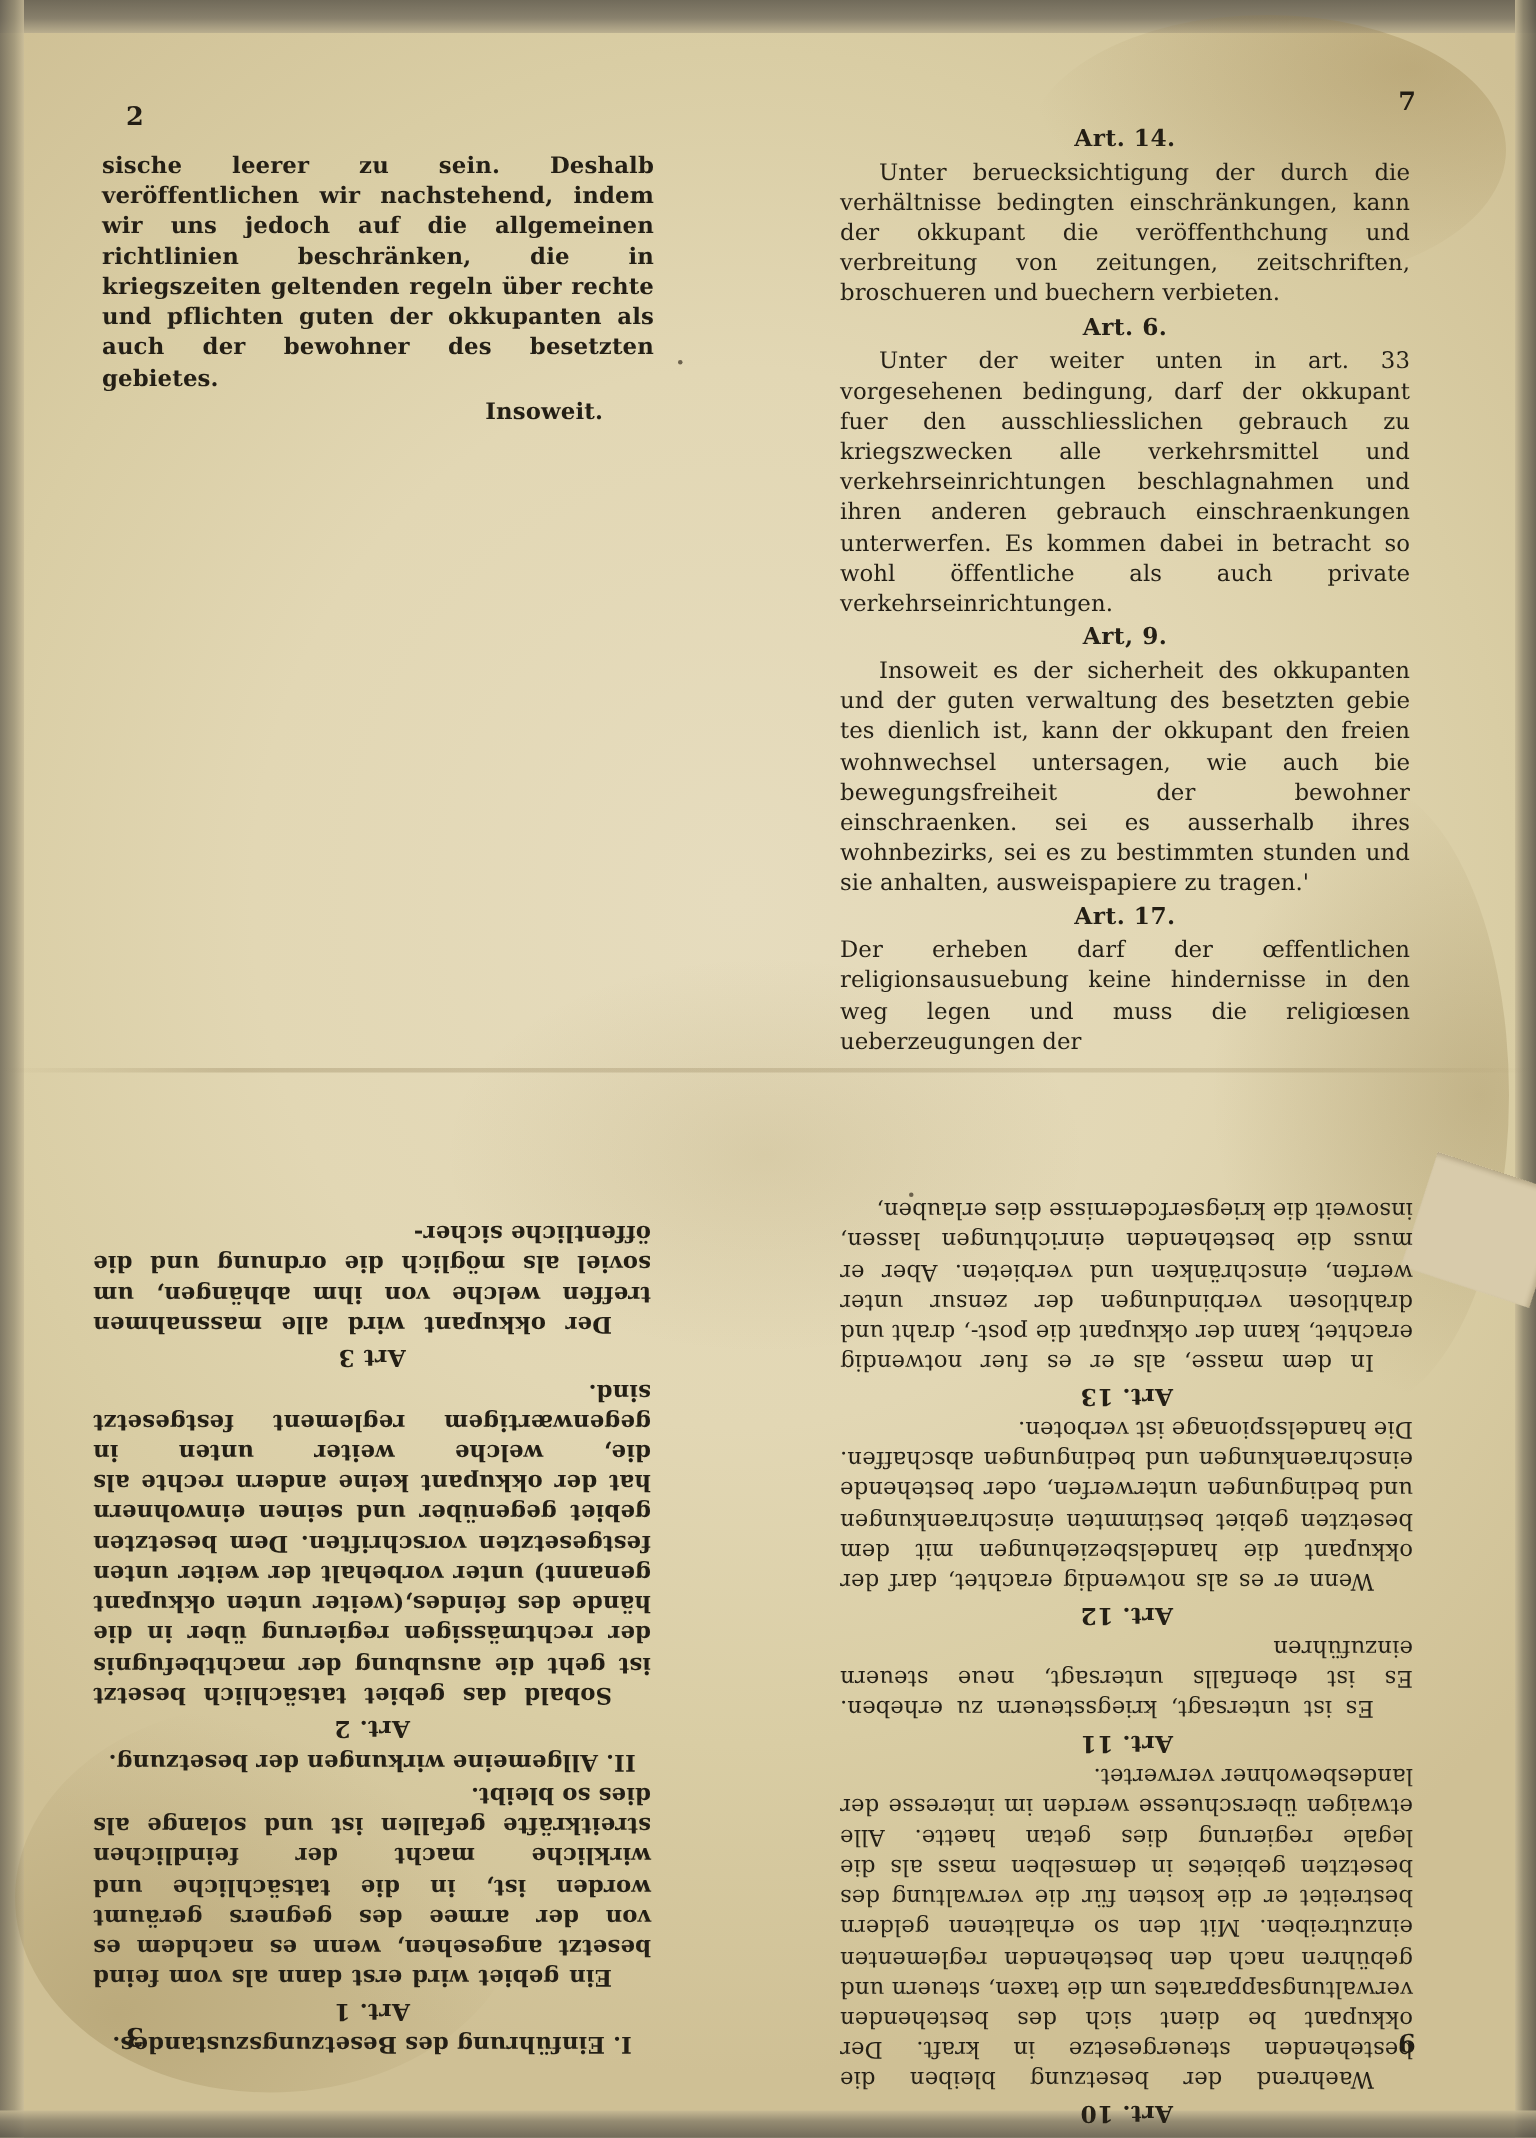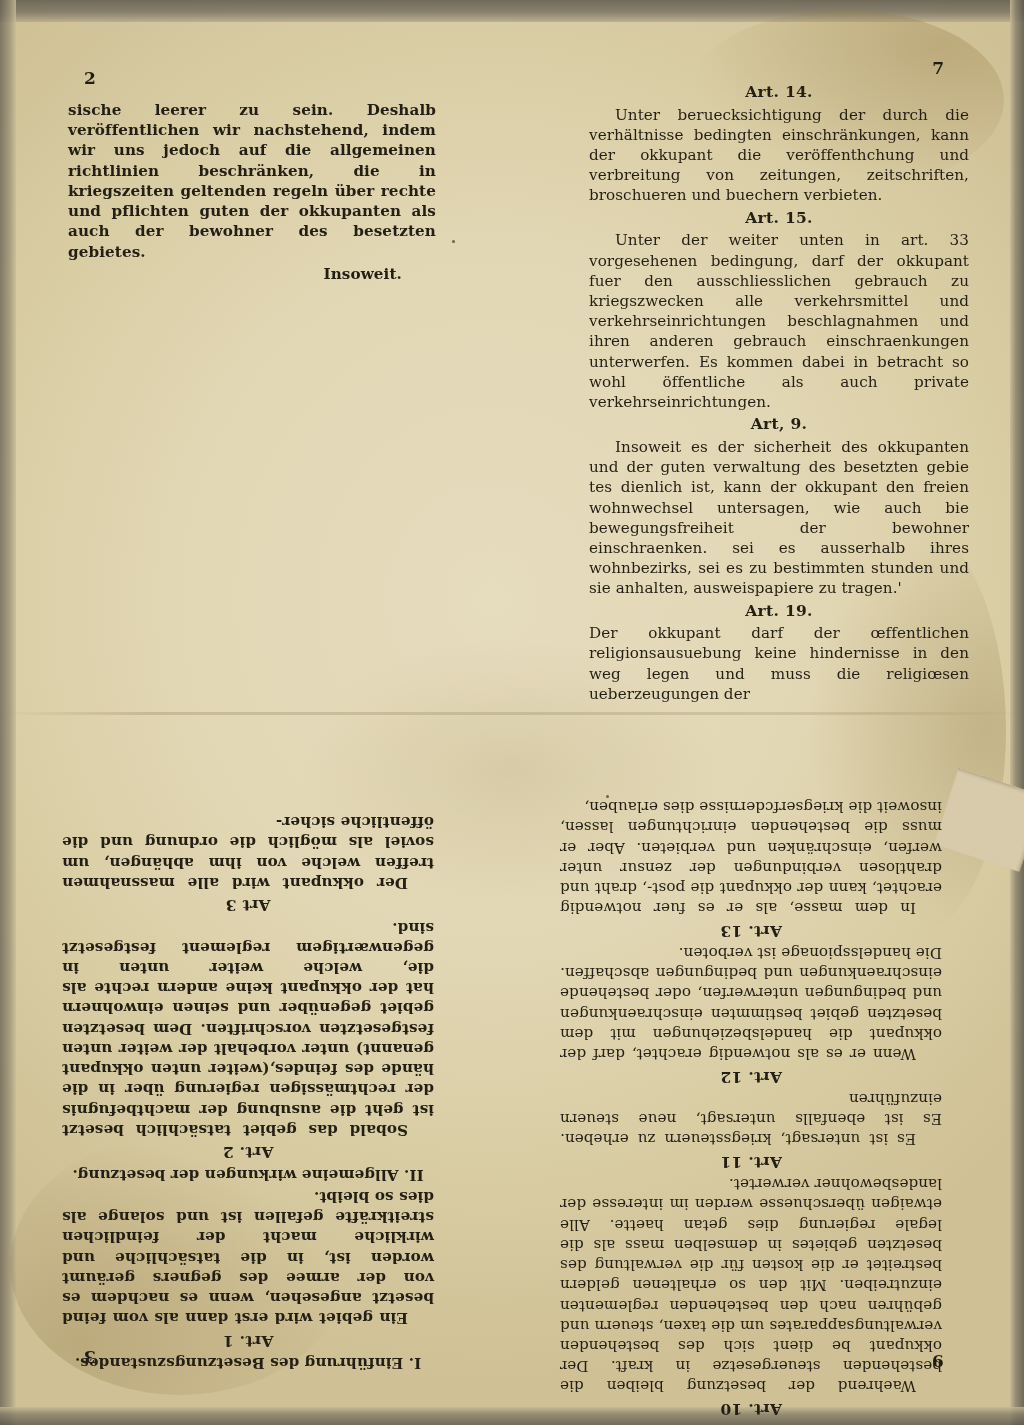--- a/index.html
+++ b/index.html
@@ -137,7 +137,7 @@
   
   #col-top-left { font-weight: 600; letter-spacing: .1px; }
   #col-bottom-left { font-weight: 600; letter-spacing: .1px; }
-  #col-top-right { letter-spacing: .05px; margin-left: 29px; }
+  #col-top-right { letter-spacing: .05px; }
   #col-bottom-right { letter-spacing: .05px; }
 
   .dot-artifact {

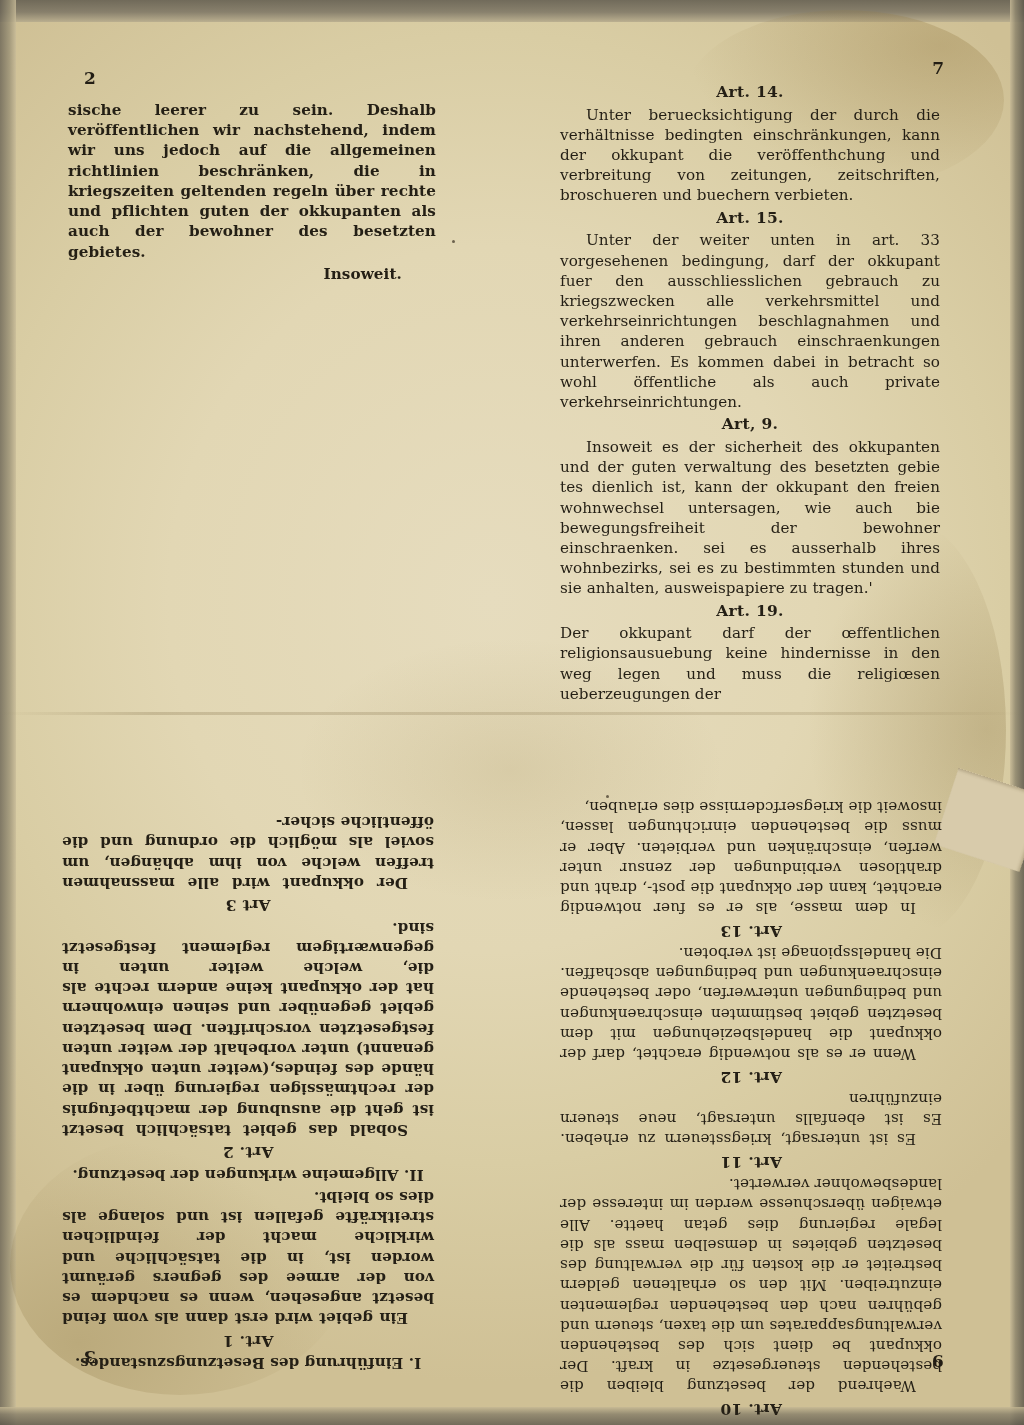--- a/index.html
+++ b/index.html
@@ -181,7 +181,7 @@
   <div class="col" id="col-top-right">
     <p class="art-head">Art. 14.</p>
     <p>Unter beruecksichtigung der durch die verhältnisse bedingten einschränkungen, kann der okkupant die veröffenthchung und verbreitung von zeitungen, zeitschriften, broschueren und buechern verbieten.</p>
-    <p class="art-head">Art. 15.</p>
+    <p class="art-head">Art. 6.</p>
     <p>Unter der weiter unten in art. 33 vorgesehenen bedingung, darf der okkupant fuer den ausschliesslichen gebrauch zu kriegszwecken alle verkehrsmittel und verkehrseinrichtungen beschlagnahmen und ihren anderen gebrauch einschraenkungen unterwerfen. Es kommen dabei in betracht so wohl öffentliche als auch private verkehrseinrichtungen.</p>
     <p class="art-head">Art, 9.</p>
     <p>Insoweit es der sicherheit des okkupanten und der guten verwaltung des besetzten gebie tes dienlich ist, kann der okkupant den freien wohnwechsel untersagen, wie auch bie bewegungsfreiheit der bewohner einschraenken. sei es ausserhalb ihres wohnbezirks, sei es zu bestimmten stunden und sie anhalten, ausweispapiere zu tragen.'</p>

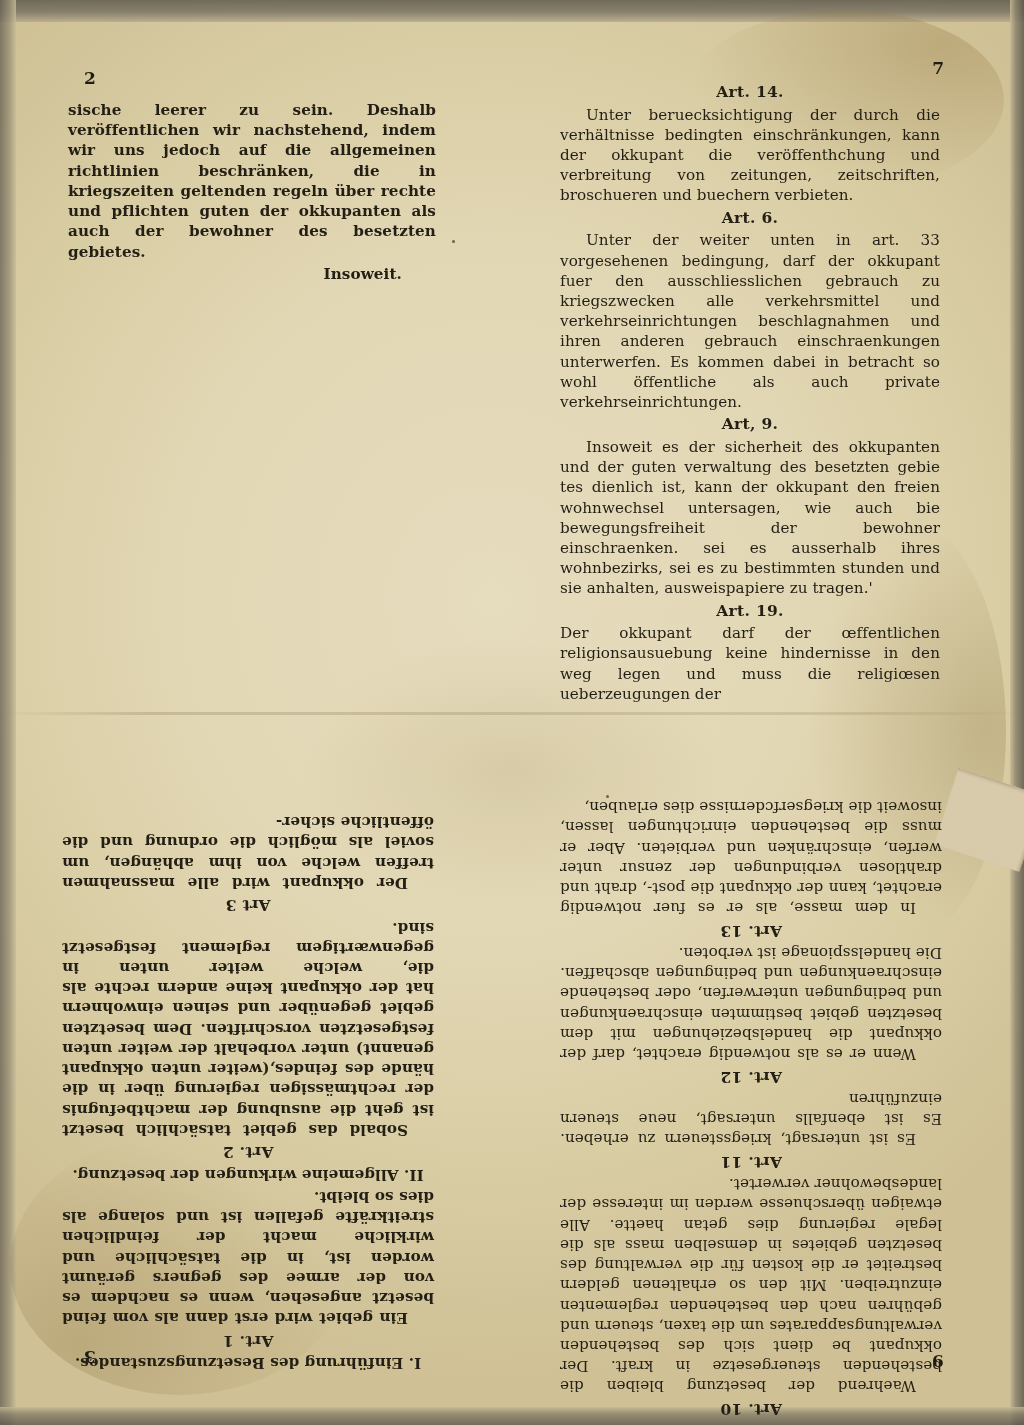--- a/index.html
+++ b/index.html
@@ -185,7 +185,7 @@
     <p>Unter der weiter unten in art. 33 vorgesehenen bedingung, darf der okkupant fuer den ausschliesslichen gebrauch zu kriegszwecken alle verkehrsmittel und verkehrseinrichtungen beschlagnahmen und ihren anderen gebrauch einschraenkungen unterwerfen. Es kommen dabei in betracht so wohl öffentliche als auch private verkehrseinrichtungen.</p>
     <p class="art-head">Art, 9.</p>
     <p>Insoweit es der sicherheit des okkupanten und der guten verwaltung des besetzten gebie tes dienlich ist, kann der okkupant den freien wohnwechsel untersagen, wie auch bie bewegungsfreiheit der bewohner einschraenken. sei es ausserhalb ihres wohnbezirks, sei es zu bestimmten stunden und sie anhalten, ausweispapiere zu tragen.'</p>
-    <p class="art-head">Art. 19.</p>
+    <p class="art-head">Art. 17.</p>
     <p class="noindent">Der okkupant darf der œffentlichen religionsausuebung keine hindernisse in den weg legen und muss die religiœsen ueberzeugungen der</p>
   </div>
 

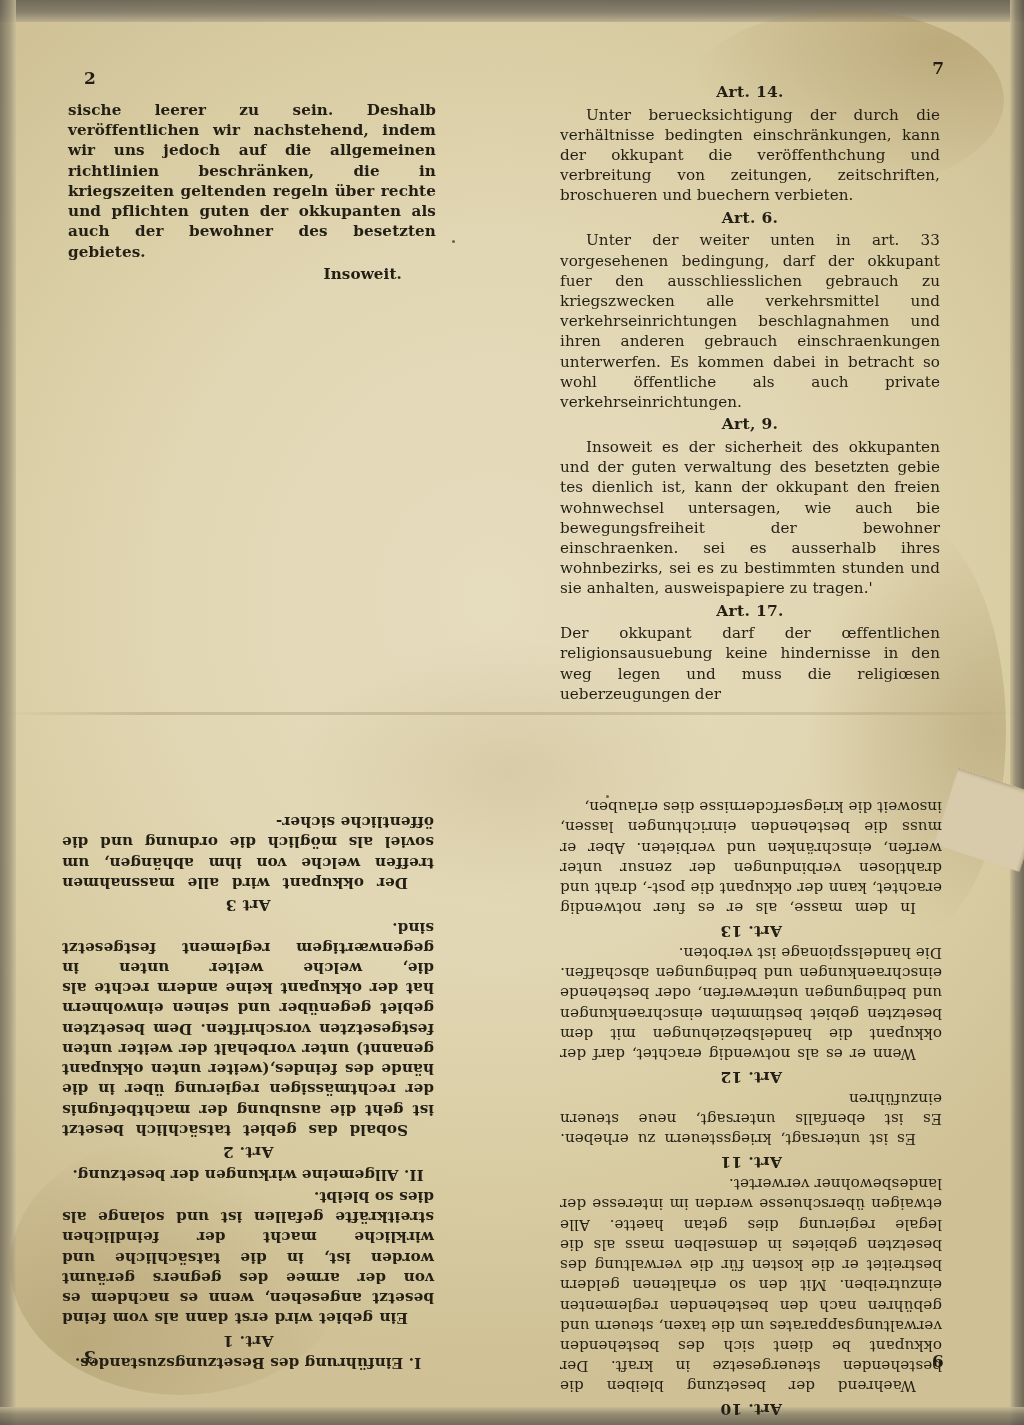--- a/index.html
+++ b/index.html
@@ -186,7 +186,7 @@
     <p class="art-head">Art, 9.</p>
     <p>Insoweit es der sicherheit des okkupanten und der guten verwaltung des besetzten gebie tes dienlich ist, kann der okkupant den freien wohnwechsel untersagen, wie auch bie bewegungsfreiheit der bewohner einschraenken. sei es ausserhalb ihres wohnbezirks, sei es zu bestimmten stunden und sie anhalten, ausweispapiere zu tragen.'</p>
     <p class="art-head">Art. 17.</p>
-    <p class="noindent">Der okkupant darf der œffentlichen religionsausuebung keine hindernisse in den weg legen und muss die religiœsen ueberzeugungen der</p>
+    <p class="noindent">Der erheben darf der œffentlichen religionsausuebung keine hindernisse in den weg legen und muss die religiœsen ueberzeugungen der</p>
   </div>
 
   <div class="col col-flipped" id="col-bottom-left">

